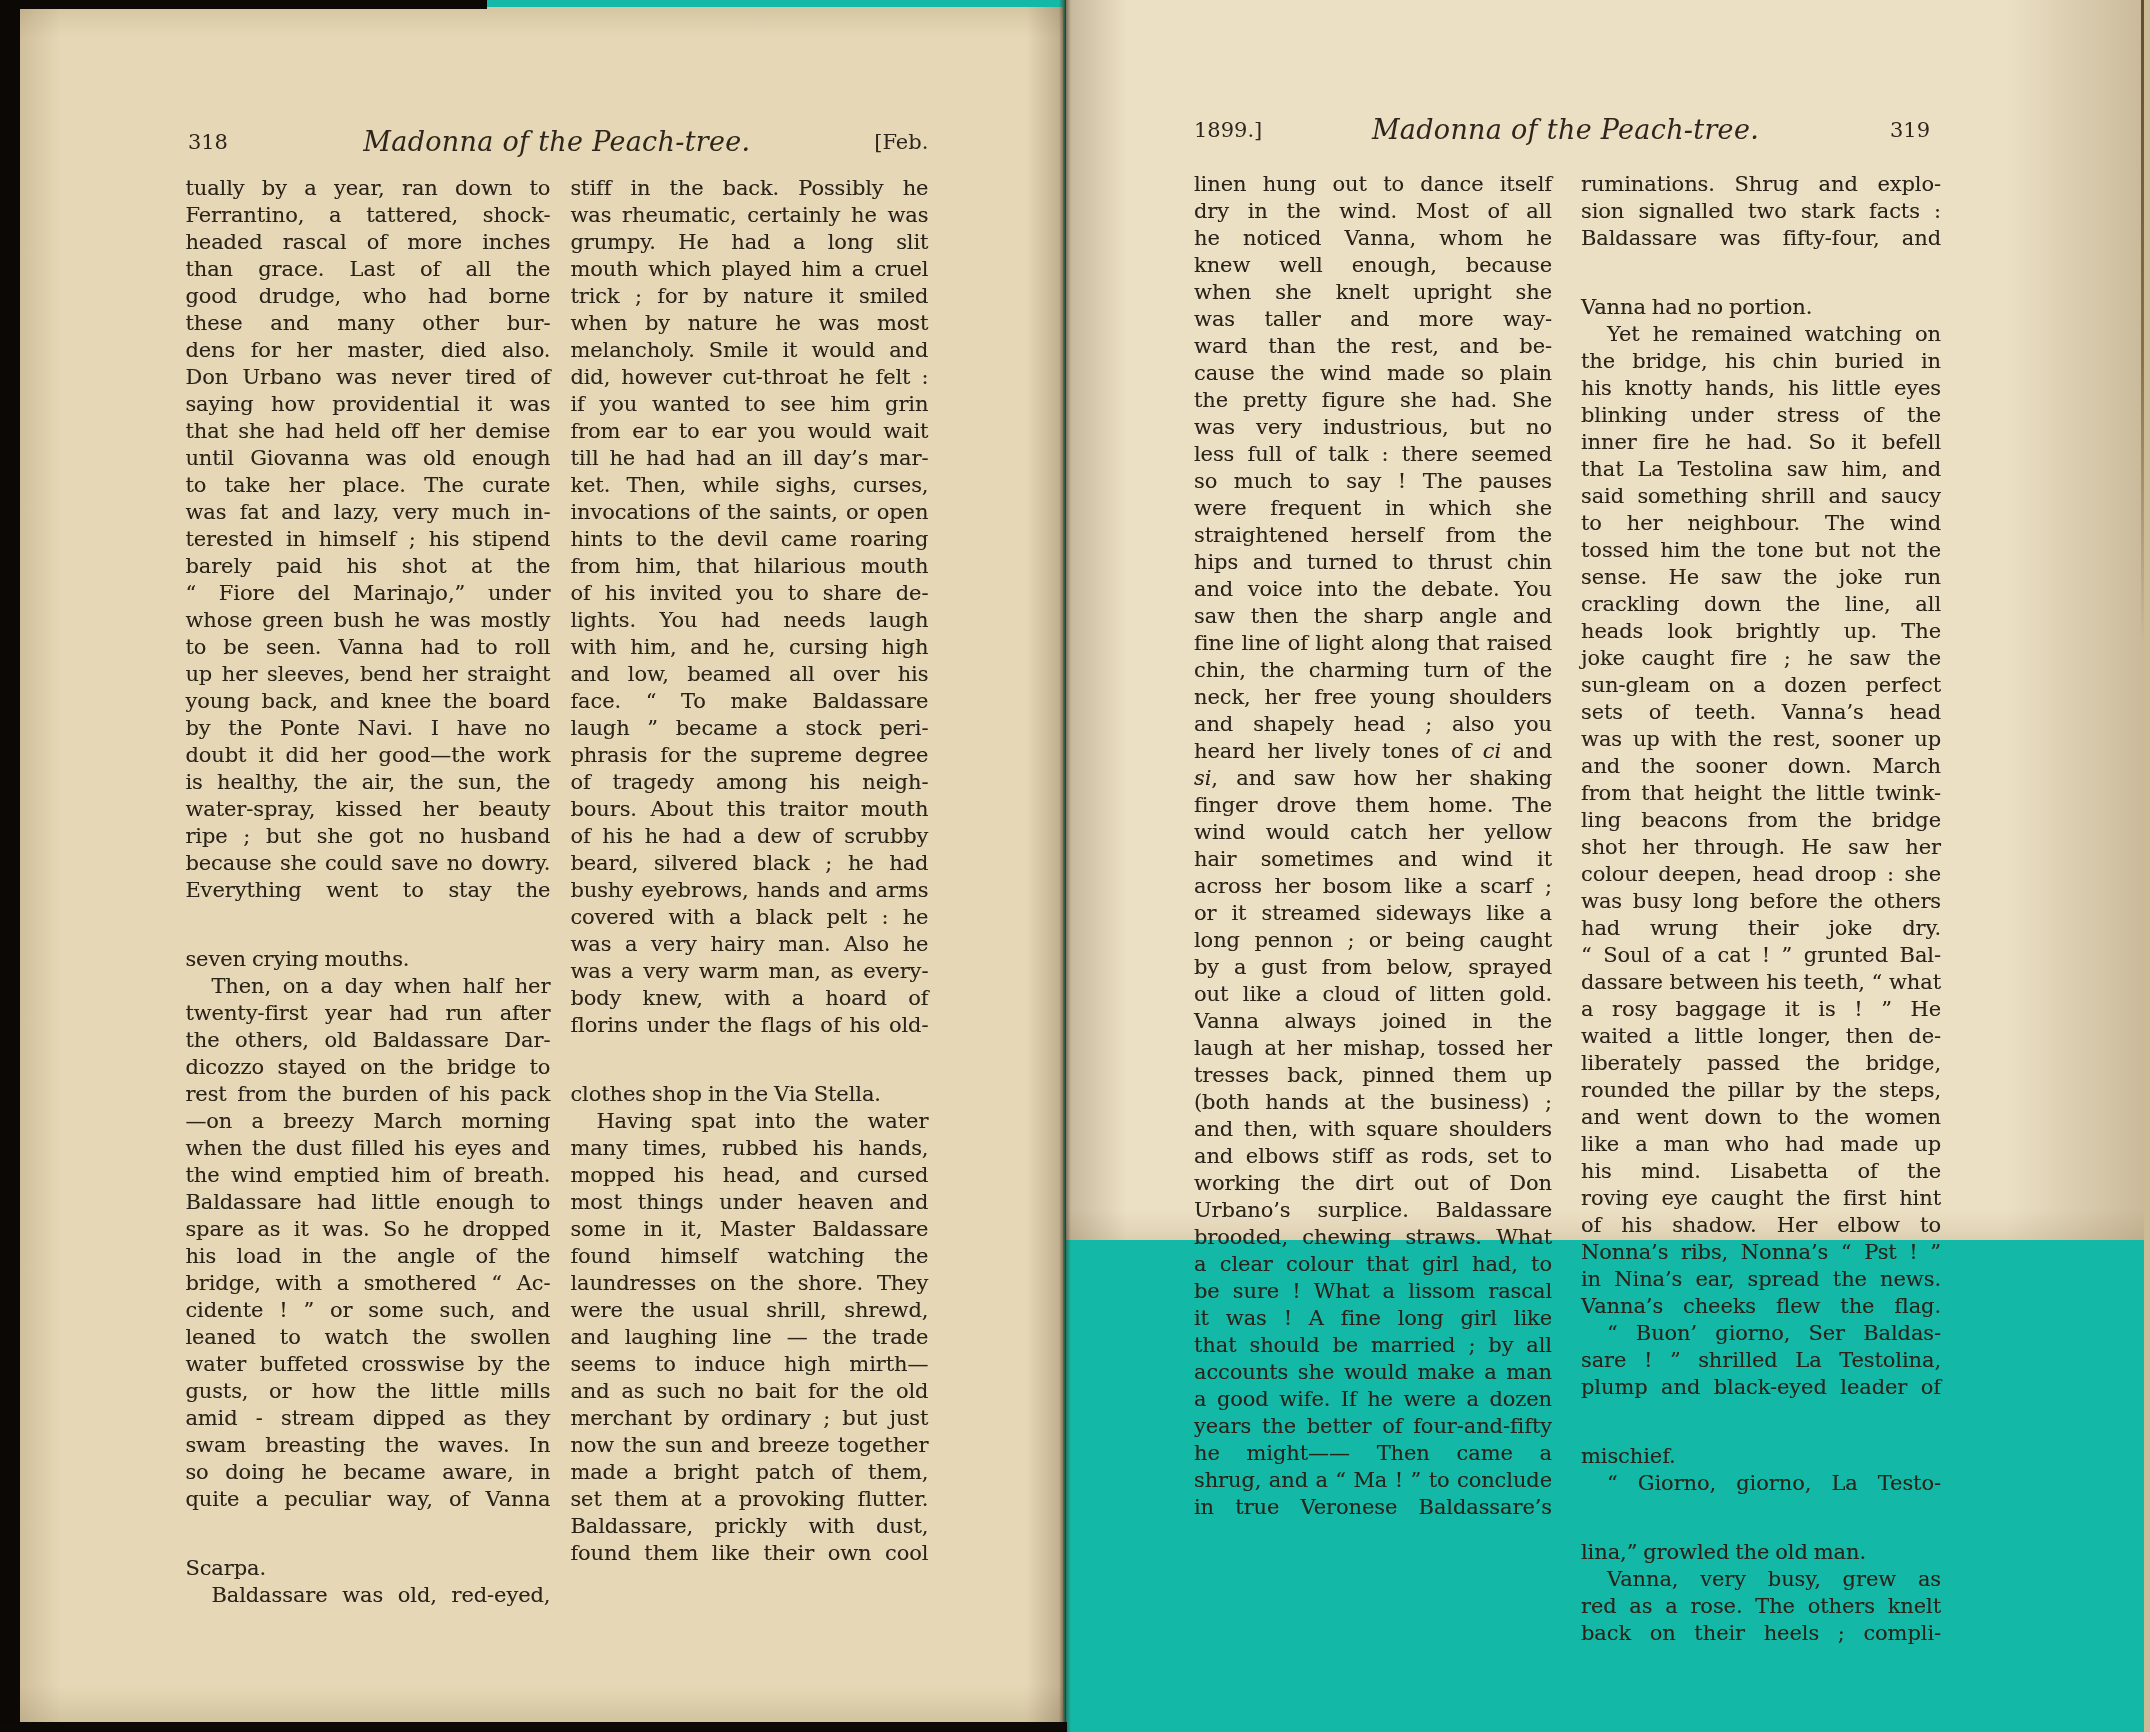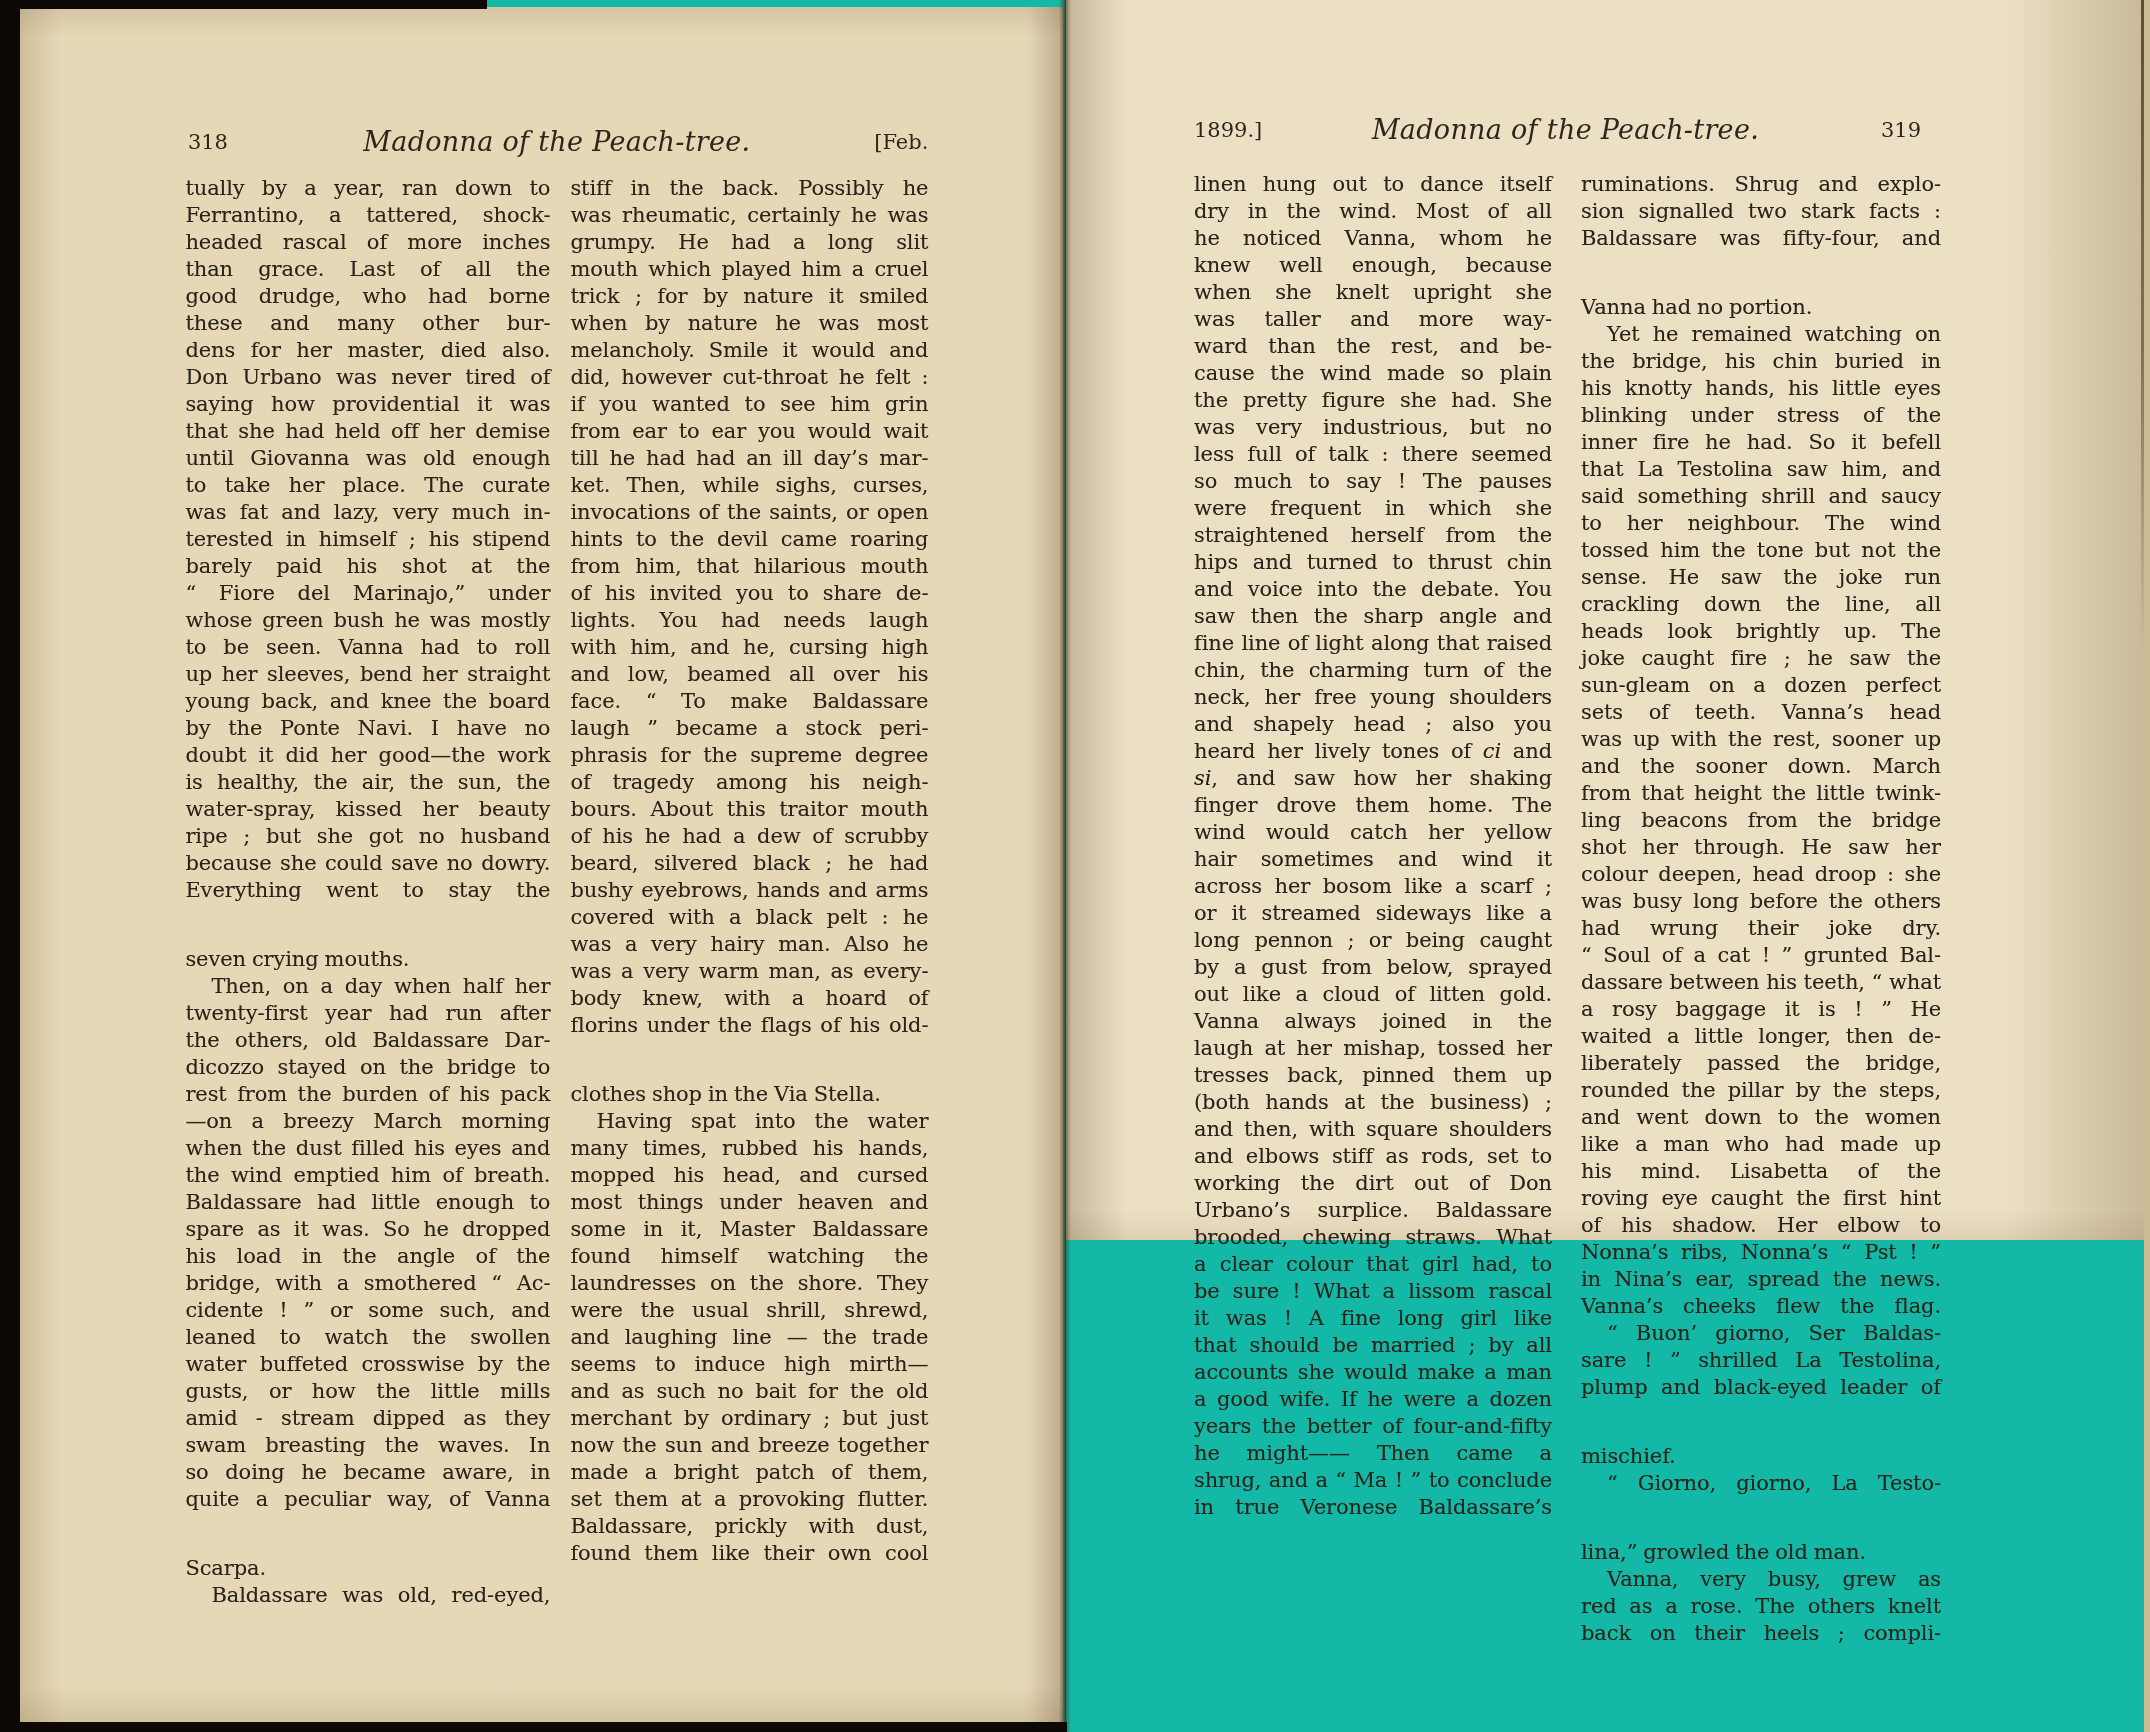--- a/index.html
+++ b/index.html
@@ -35,7 +35,7 @@
   .pagenum-l{position:absolute;left:2.5px;top:0;}
   .tag-r{position:absolute;right:0;top:0;}
   .tag-l{position:absolute;left:0;top:0;}
-  .pagenum-r{position:absolute;right:16px;top:0;}
+  .pagenum-r{position:absolute;right:7px;top:0;}
   .rtitle{position:absolute;left:0;right:0;text-align:center;top:0;
           font-style:italic;font-size:27px;line-height:28px;letter-spacing:0.3px;}
 

